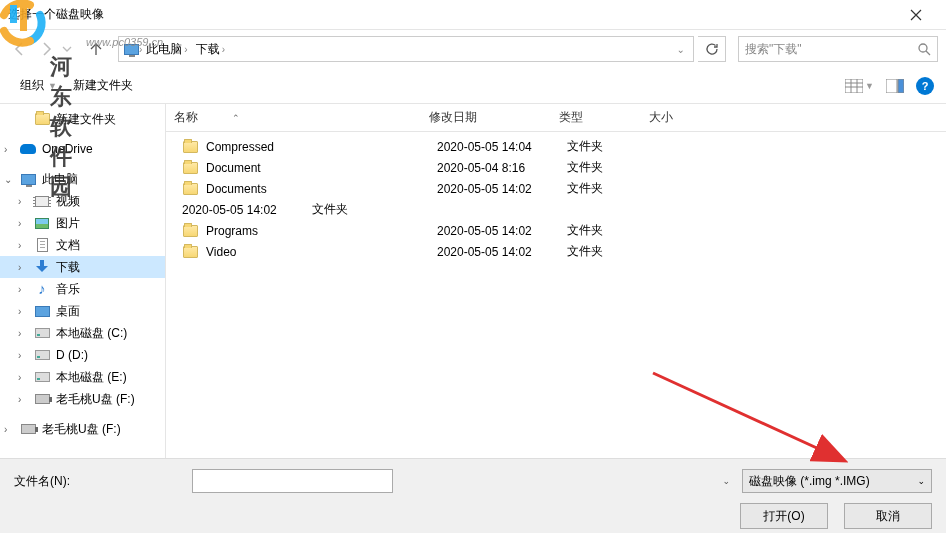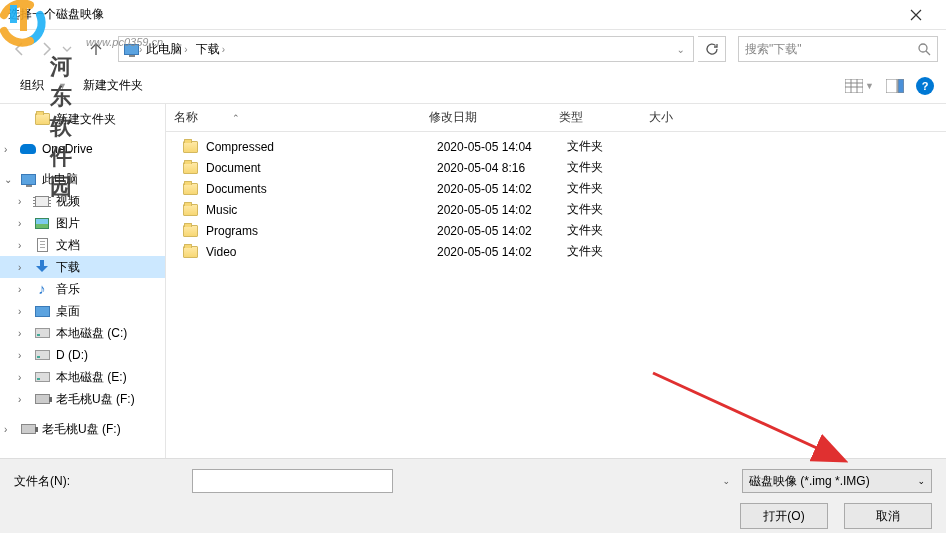--- a/index.html
+++ b/index.html
@@ -26,7 +26,7 @@
 .search-box span { flex: 1; }
 
 .toolbar { height: 36px; display: flex; align-items: center; padding: 0 12px; border-bottom: 1px solid #e5e5e5; }
-.tb-item { padding: 4px 8px; cursor: pointer; display: flex; align-items: center; gap: 14px; }
+.tb-item { padding: 4px 8px; cursor: pointer; display: flex; align-items: center; gap: 4px; }
 .tb-sep { color: #999; font-size: 9px; }
 .toolbar-right { margin-left: auto; display: flex; align-items: center; gap: 12px; }
 .view-btn { display: flex; align-items: center; gap: 2px; cursor: pointer; }

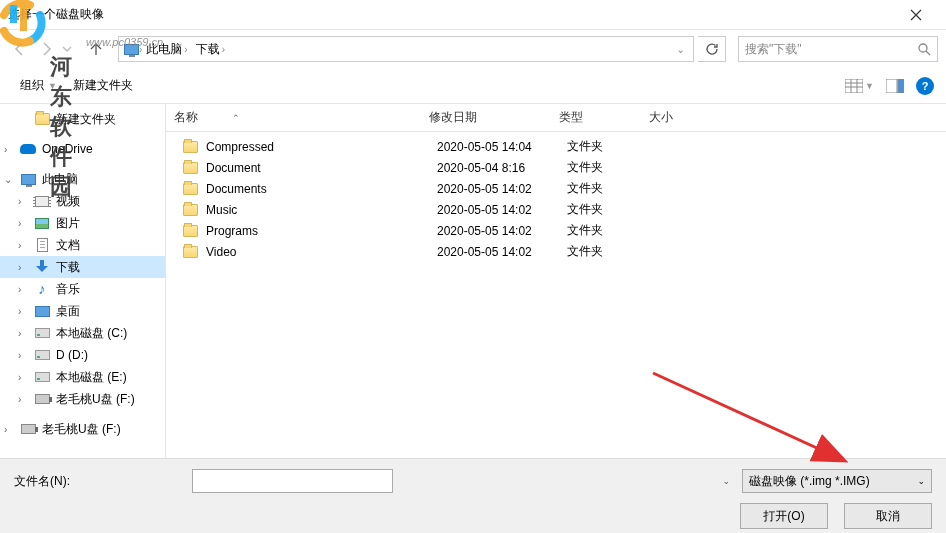--- a/index.html
+++ b/index.html
@@ -346,12 +346,6 @@
     <div class="col col-size"></div>
         </div>
         <div class="file-row">
-          <div class="col col-name">
-            <span class="tree-icon">
-              <span class="folder-ico"></span>
-            </span>
-            <span>Music</span>
-          </div>
     <div class="col col-date">2020-05-05 14:02</div>
     <div class="col col-type">文件夹</div>
     <div class="col col-size"></div>

